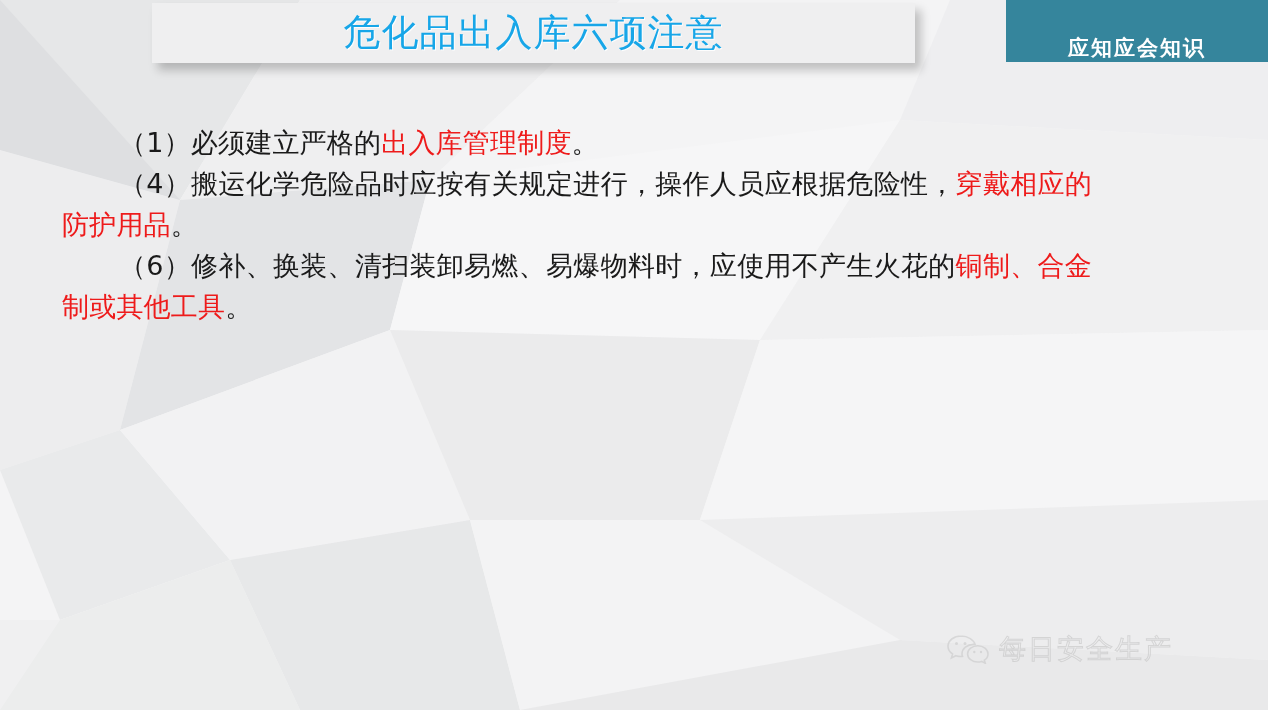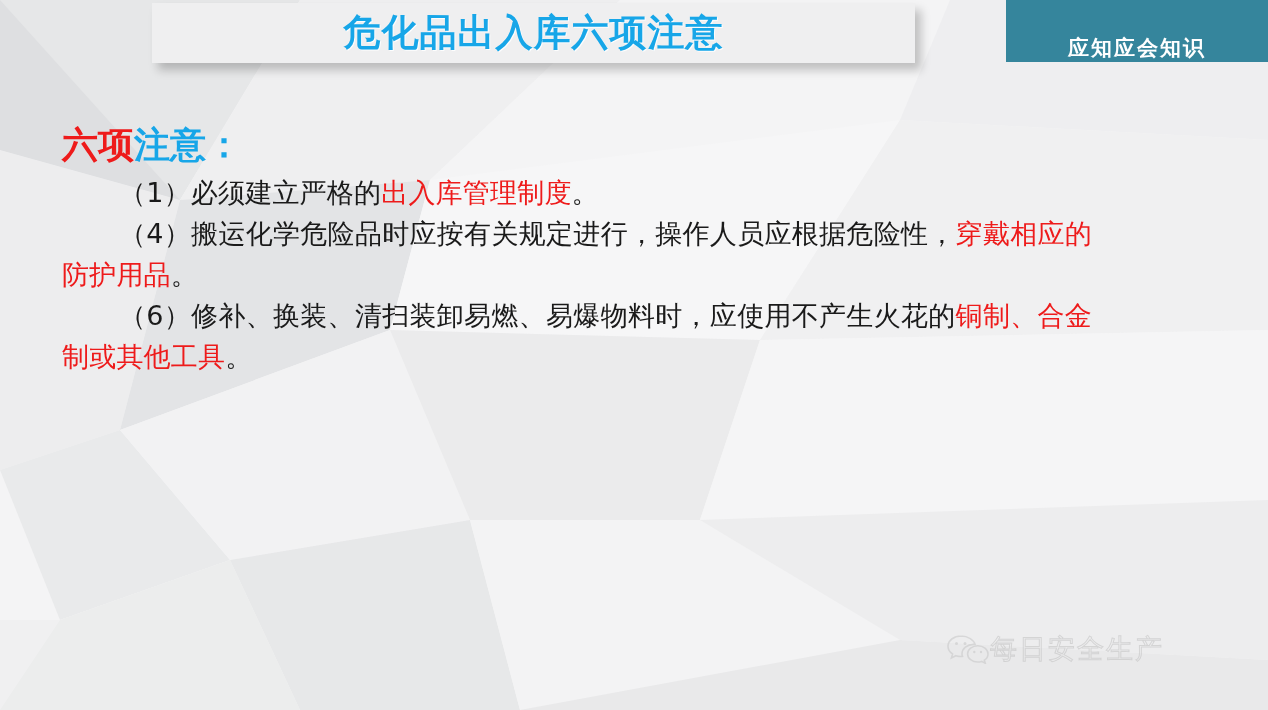--- a/index.html
+++ b/index.html
@@ -41,7 +41,7 @@
   .title-text {
     font-family: "DejaVu Sans", "Liberation Sans", sans-serif;
     font-size: 37px;
-    font-weight: bold;
+    font-weight: normal;
     color: #17a6e8;
     letter-spacing: 1px;
     text-shadow: 1px 1px 0 rgba(255,255,255,0.85);

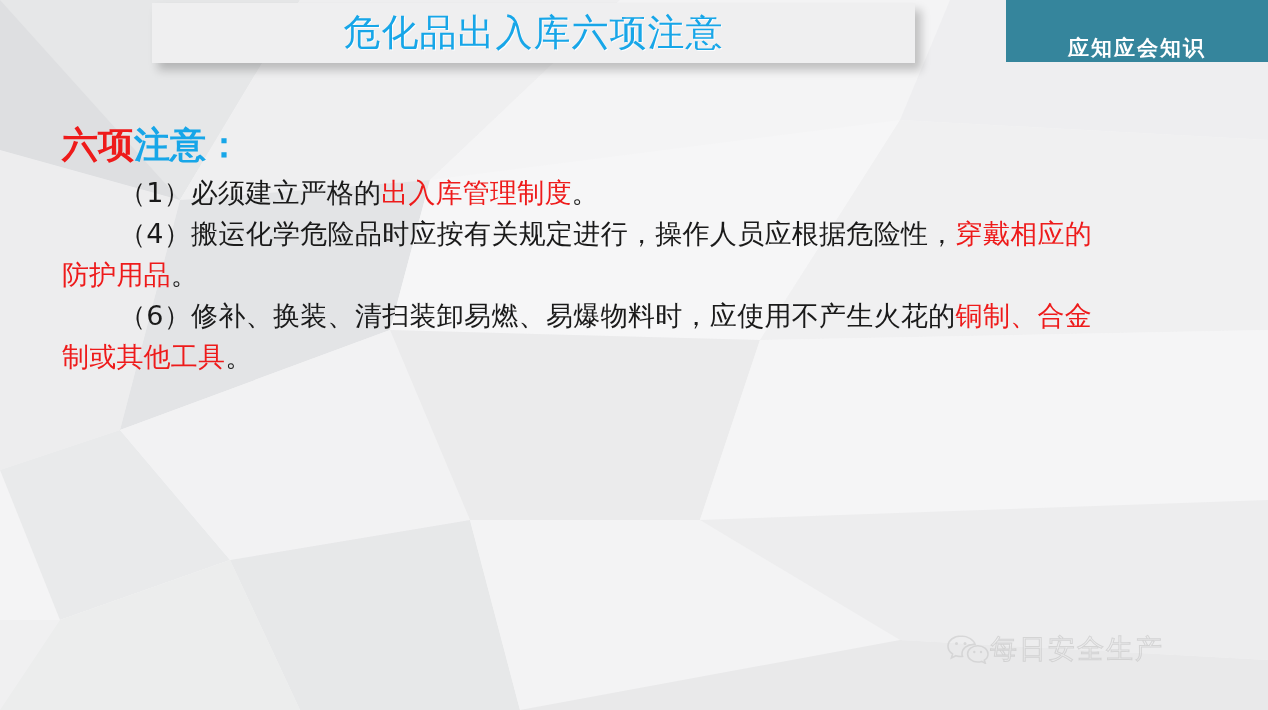--- a/index.html
+++ b/index.html
@@ -155,9 +155,6 @@
   </div>
 
   <div class="content">
-    <div class="heading">
-      <span class="hr">六项</span><span class="hb">注意：</span>
-    </div>
     <div id="notice-list">
         <div class="item"><span>（1）</span><span>必须建立严格的</span><span class="red">出入库管理制度</span><span>。</span></div>
         <div class="item"><span>（4）</span><span>搬运化学危险品时应按有关规定进行，操作人员应根据危险性，</span><span class="red">穿戴相应的防护用品</span><span>。</span></div>

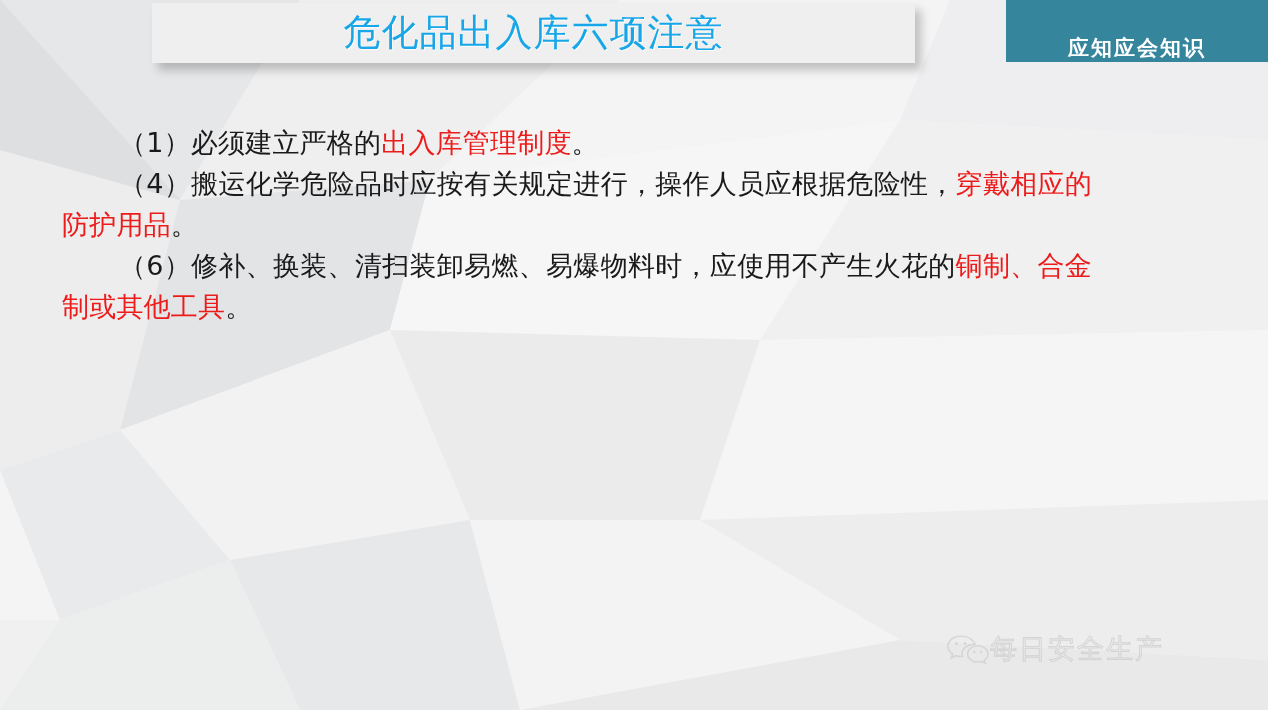--- a/index.html
+++ b/index.html
@@ -107,6 +107,7 @@
     top: 631px;
     display: flex;
     align-items: center;
+    gap: 9px;
     opacity: 0.5;
   }
   .wm-text {

